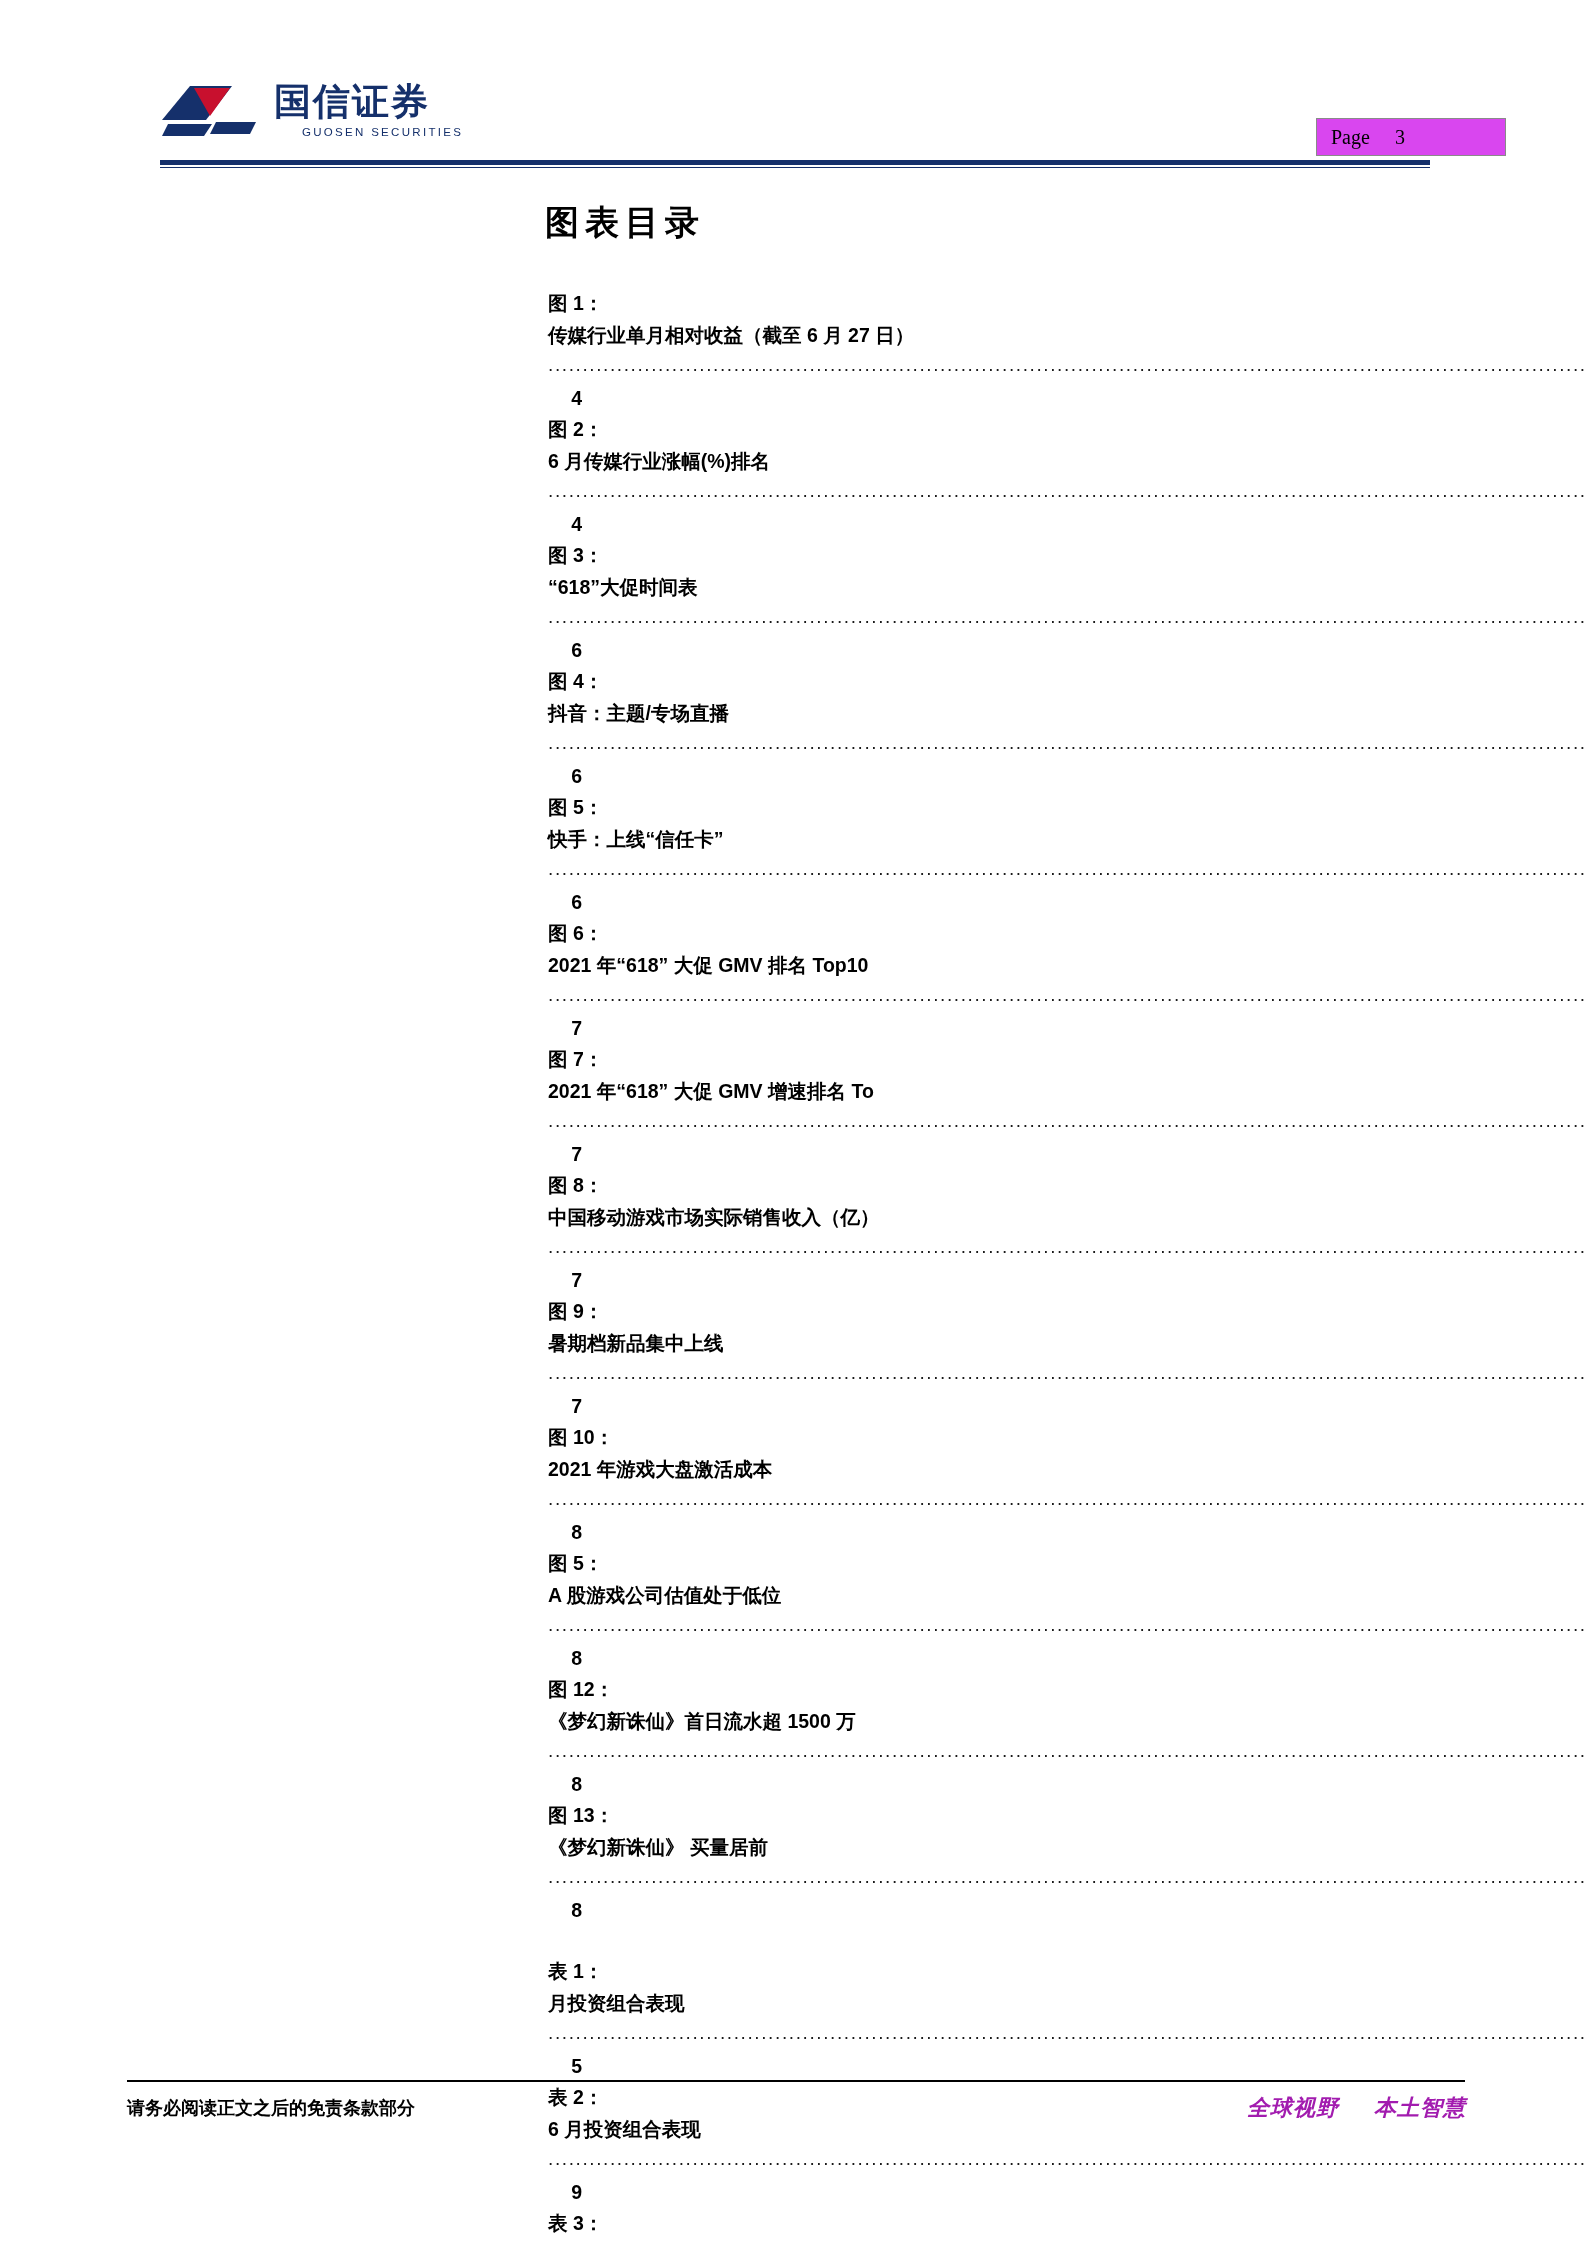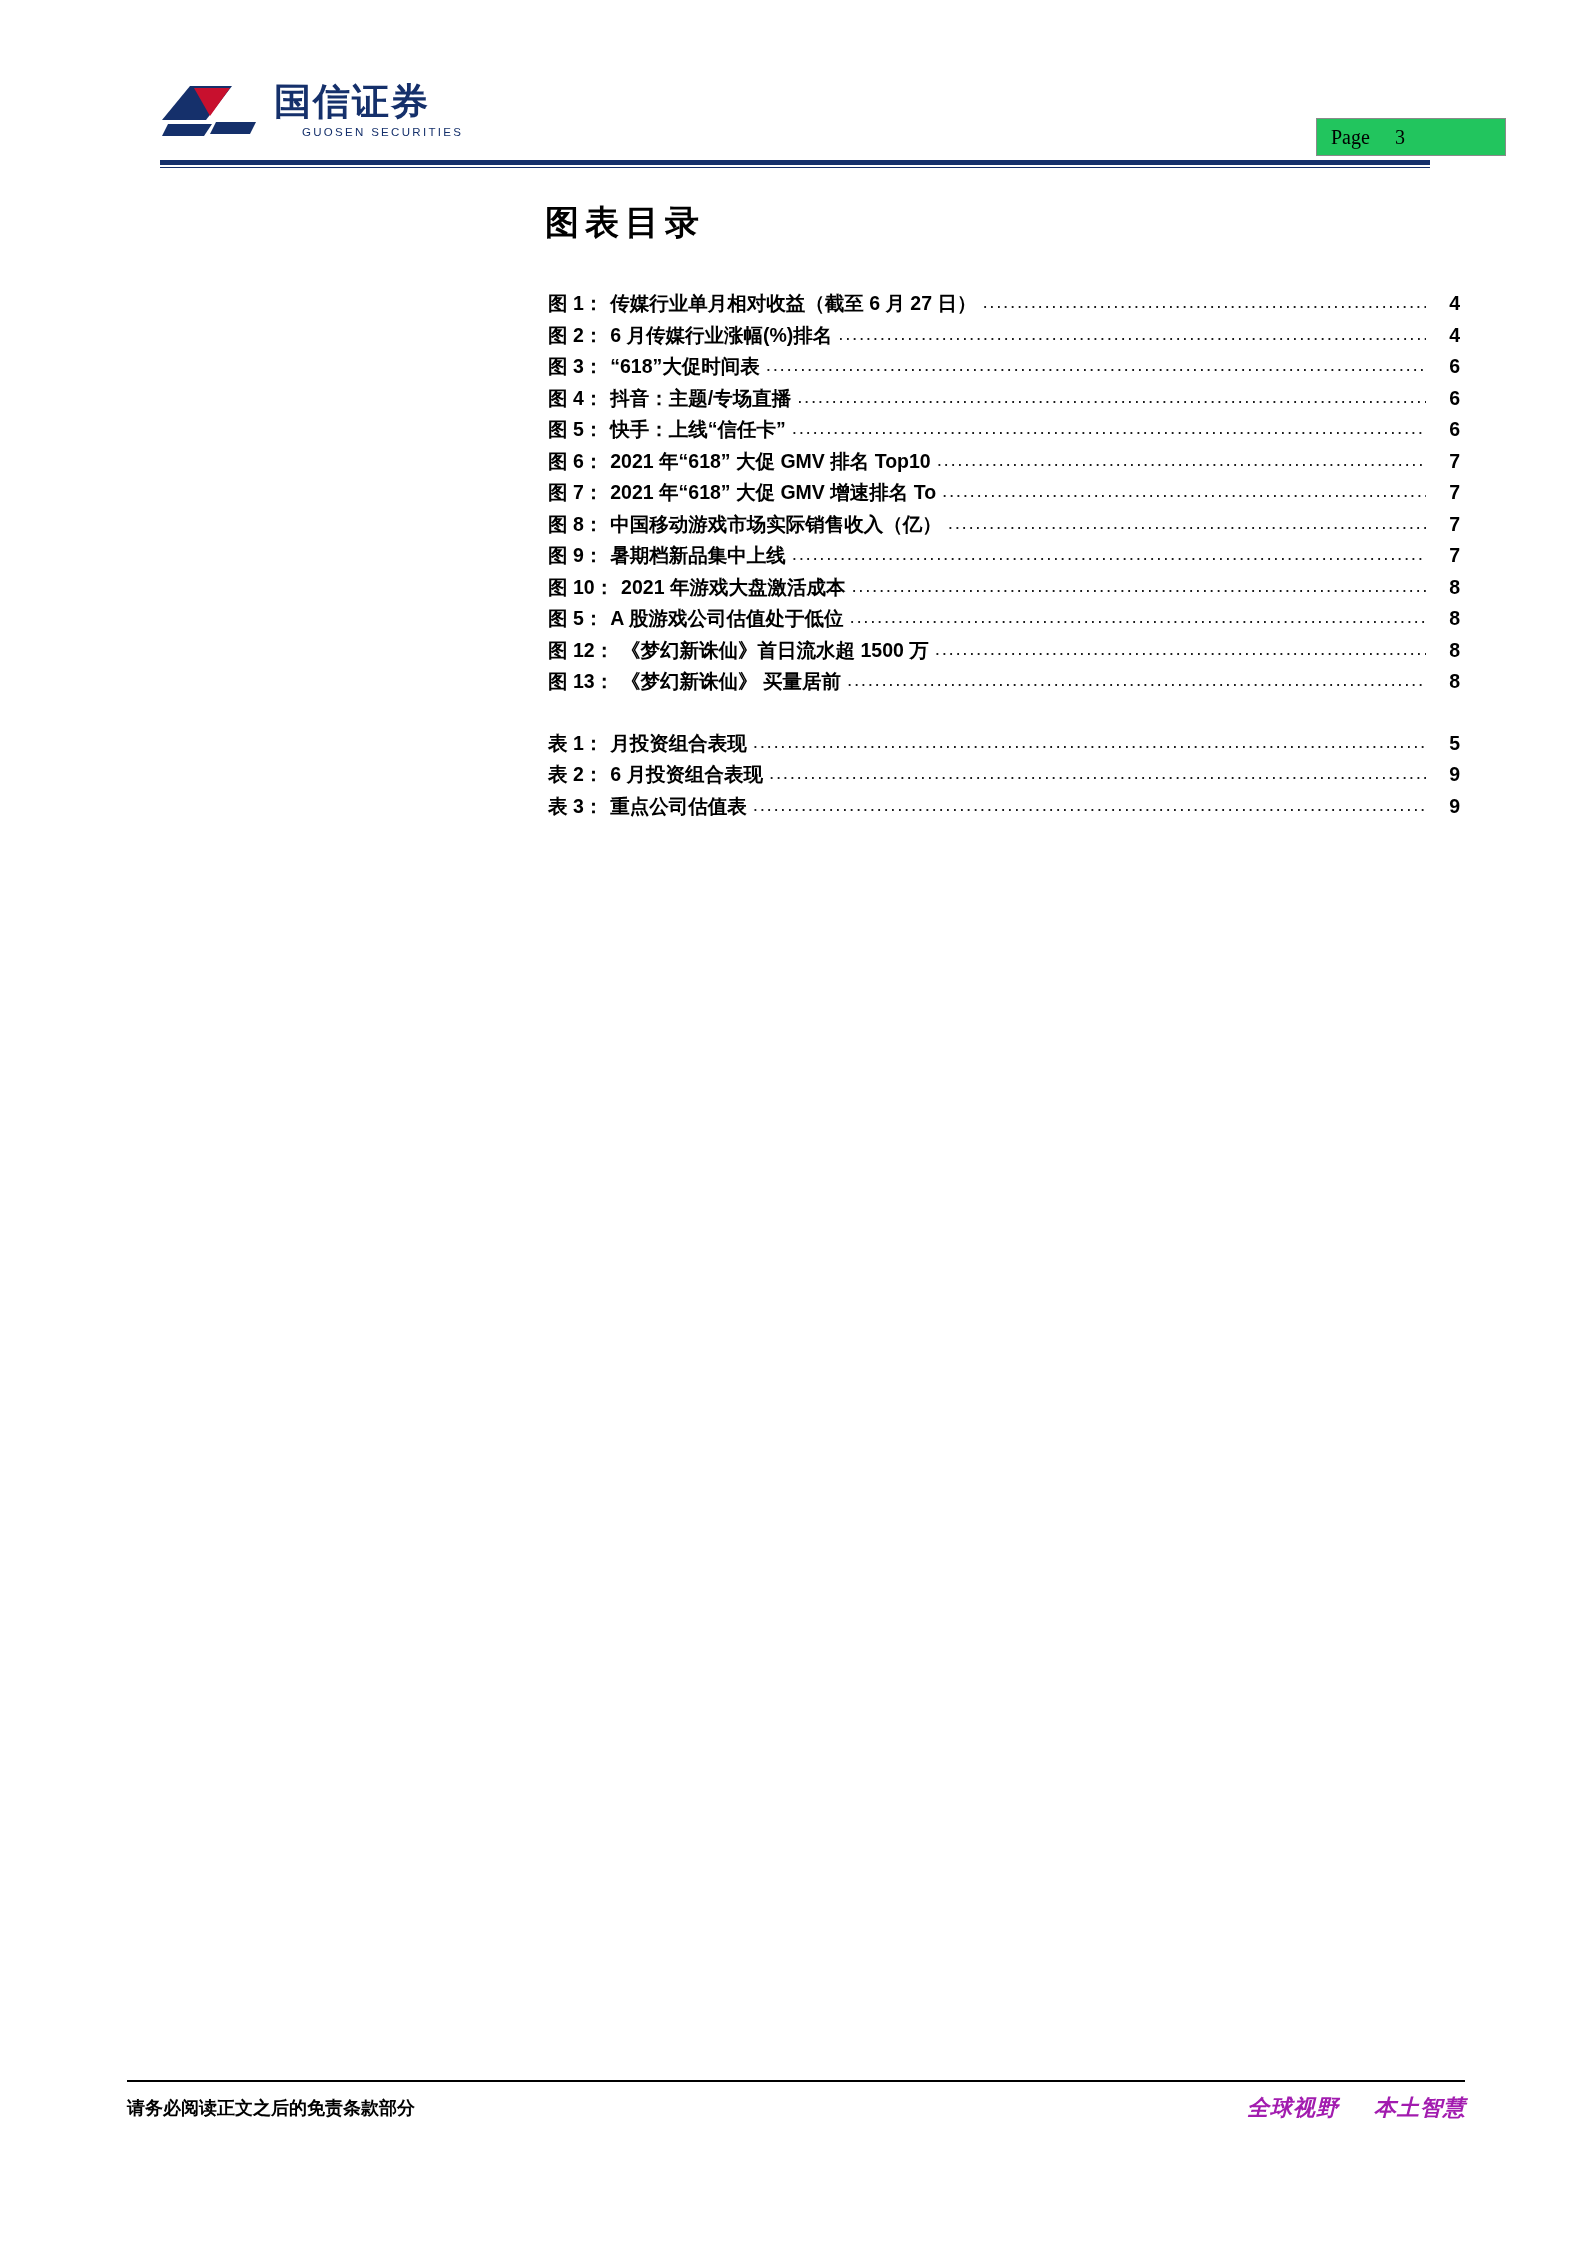--- a/index.html
+++ b/index.html
@@ -71,7 +71,7 @@
     width: 190px;
     height: 38px;
     border: 1.3px solid #8a8a8a;
-    background: #22c55e;
+    background: #d946ef;
     box-sizing: border-box;
   }
   .page-box .pg-label {

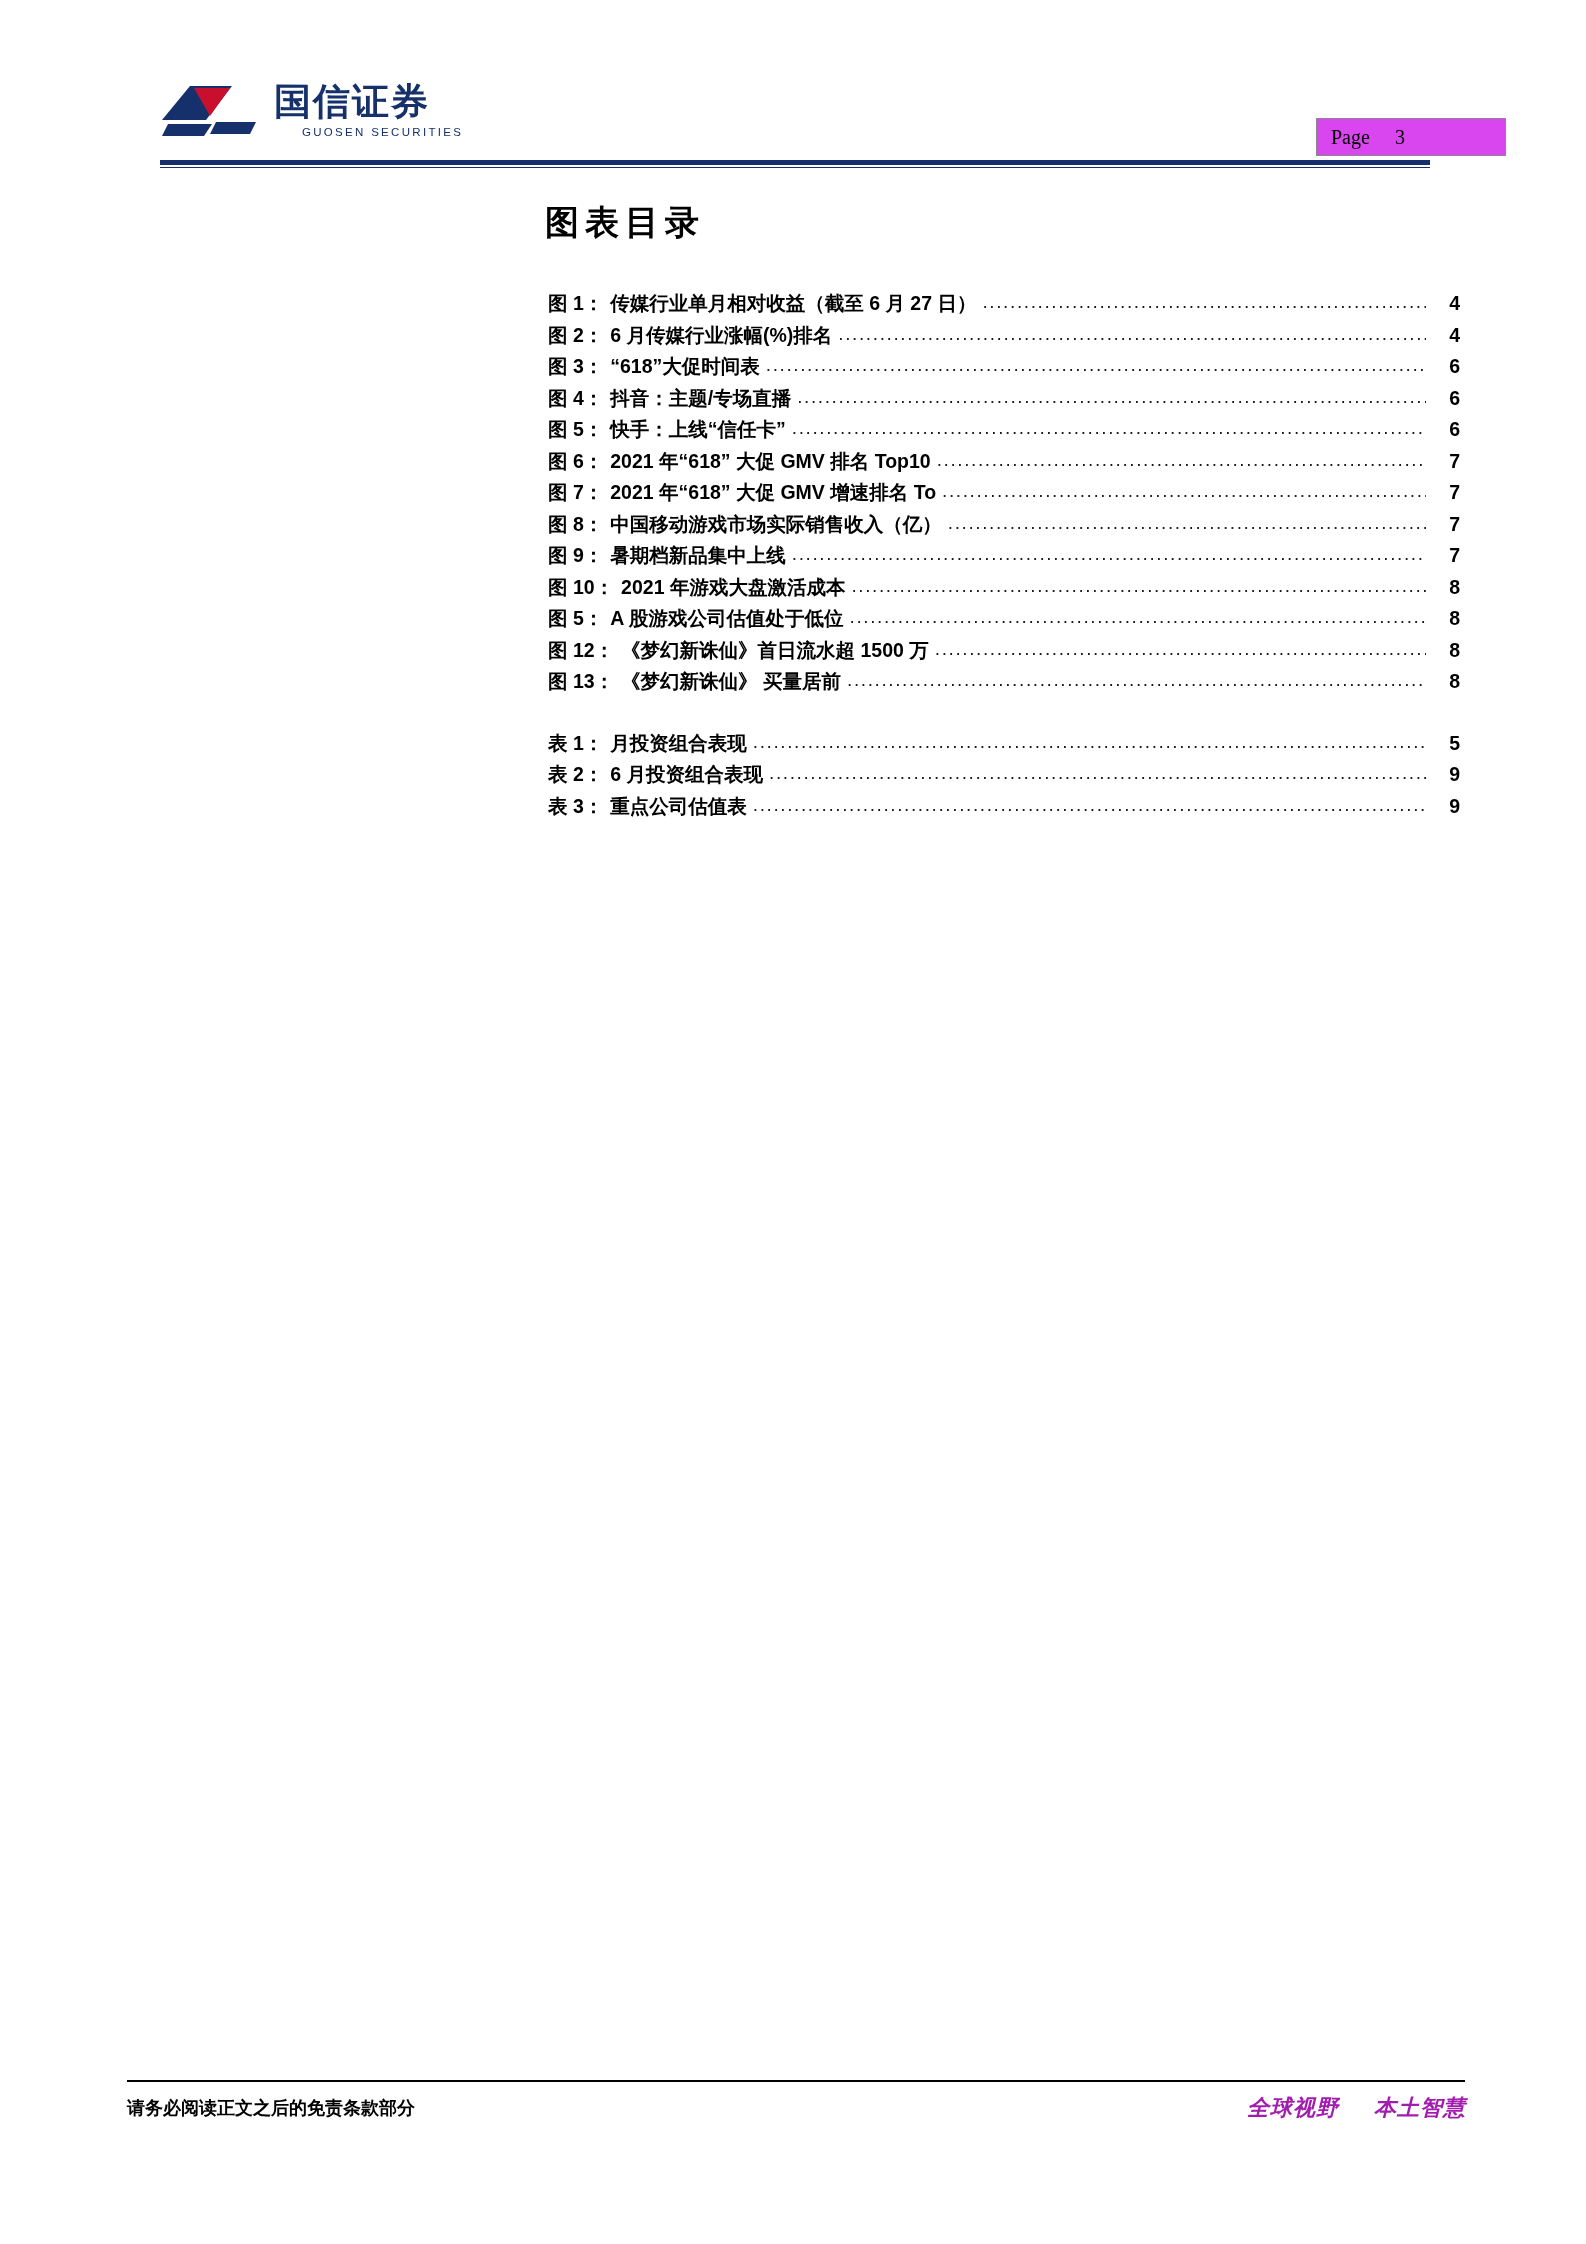--- a/index.html
+++ b/index.html
@@ -130,13 +130,14 @@
   }
   .toc-row {
     display: flex;
-    align-items: center;
+    align-items: flex-start;
     font-family: "Liberation Sans", sans-serif;
     font-weight: bold;
     font-size: 19.5px;
     line-height: 31.5px;
     color: #000;
     white-space: nowrap;
+    flex-direction: column;
   }
   .toc-row .num {
     flex: 0 0 auto;

